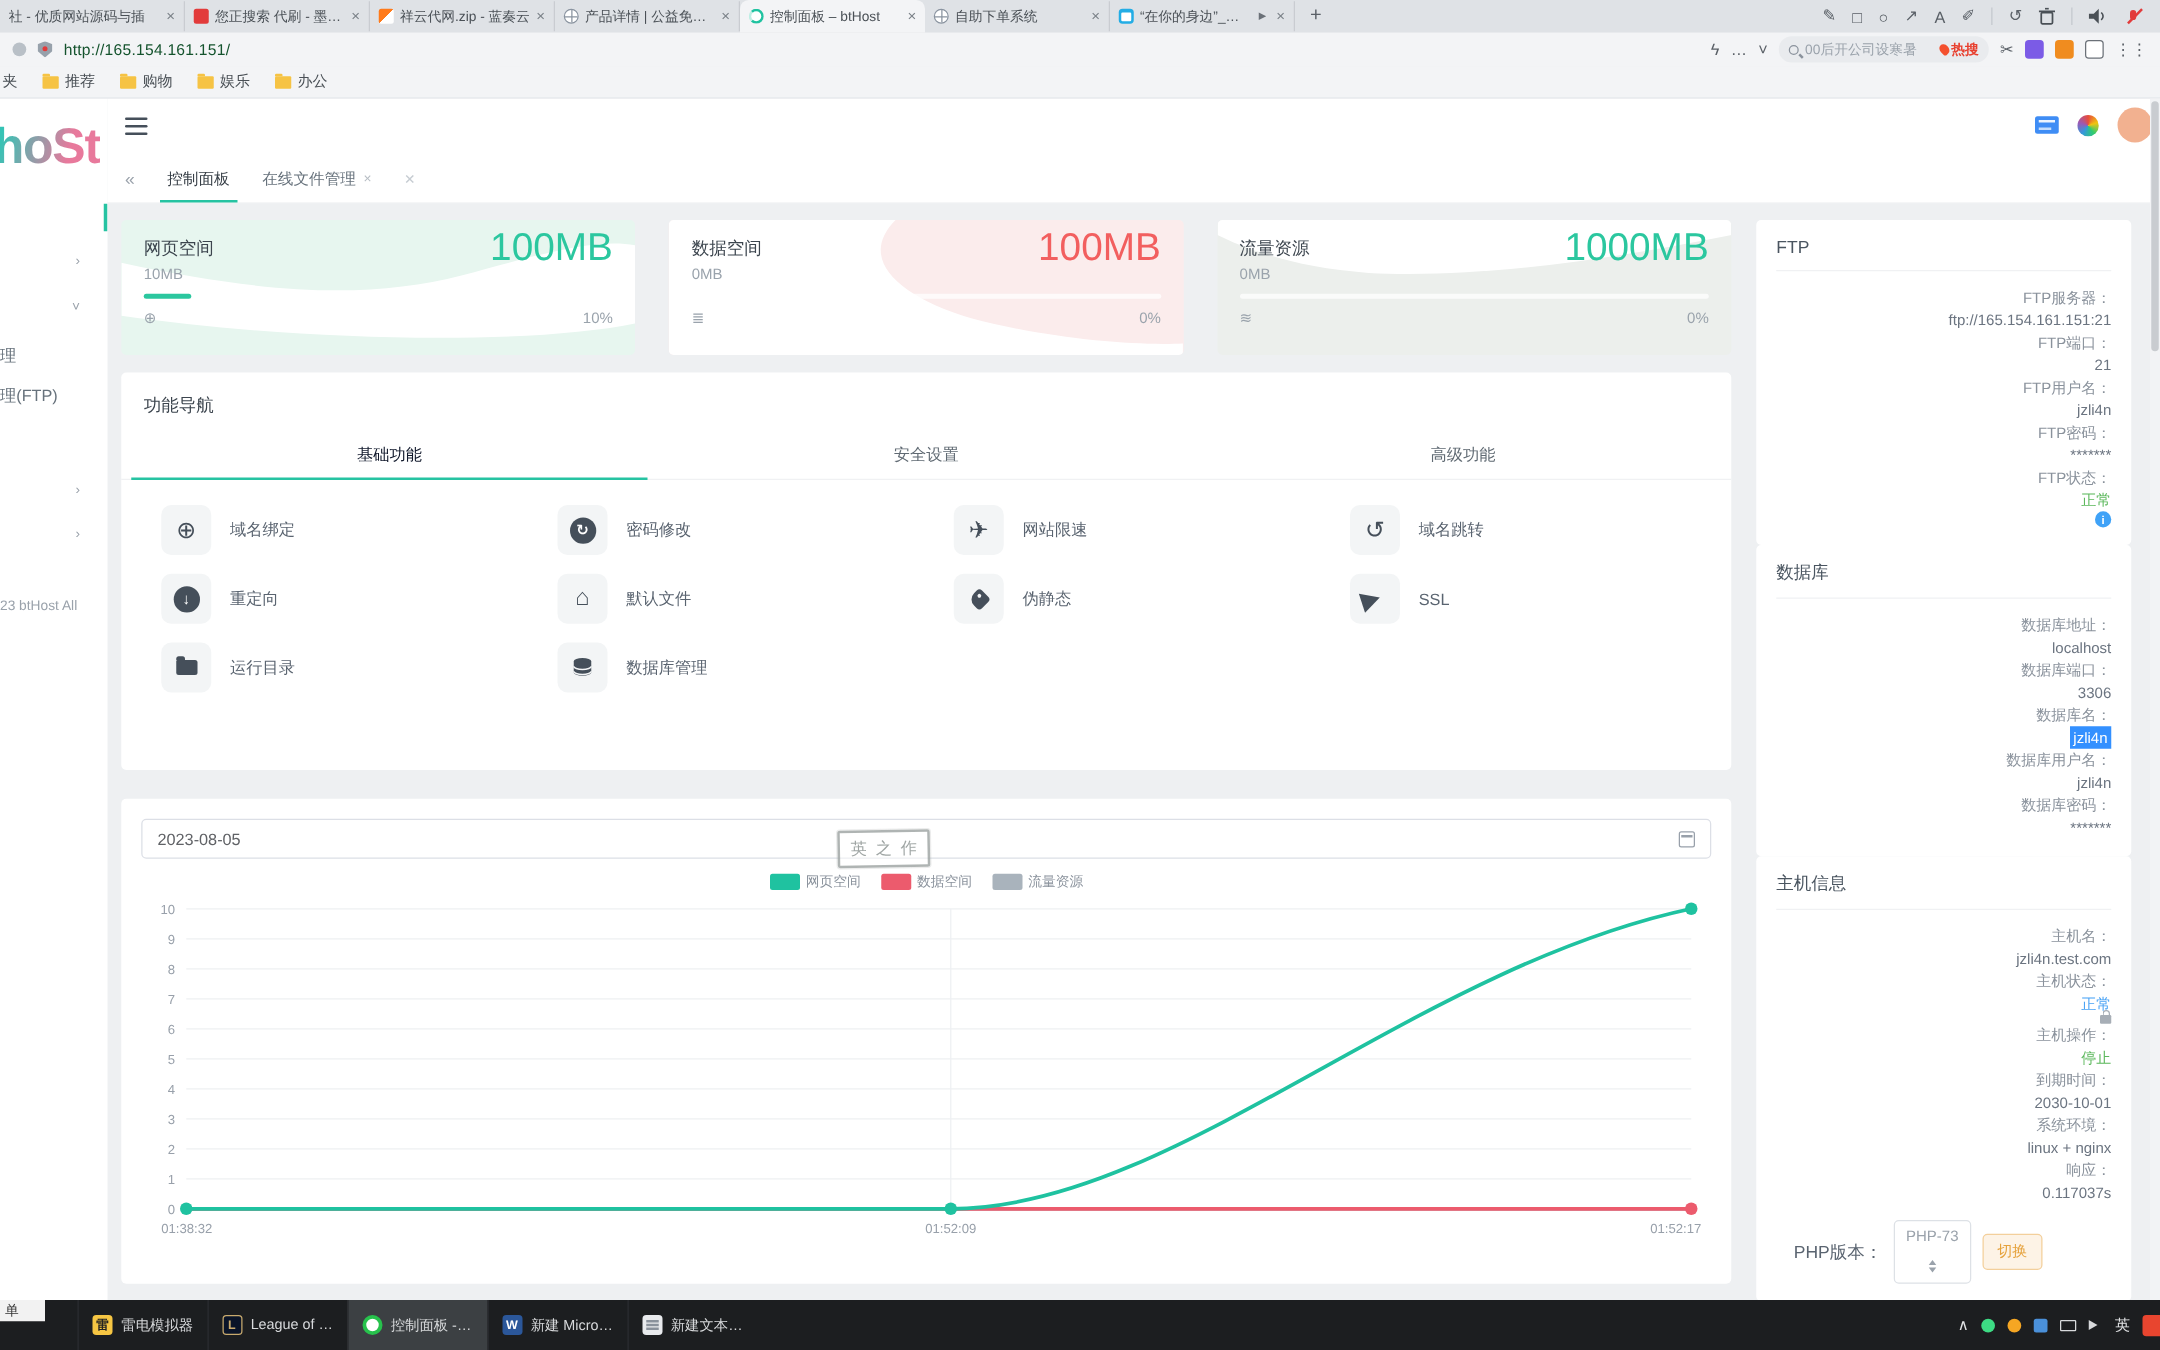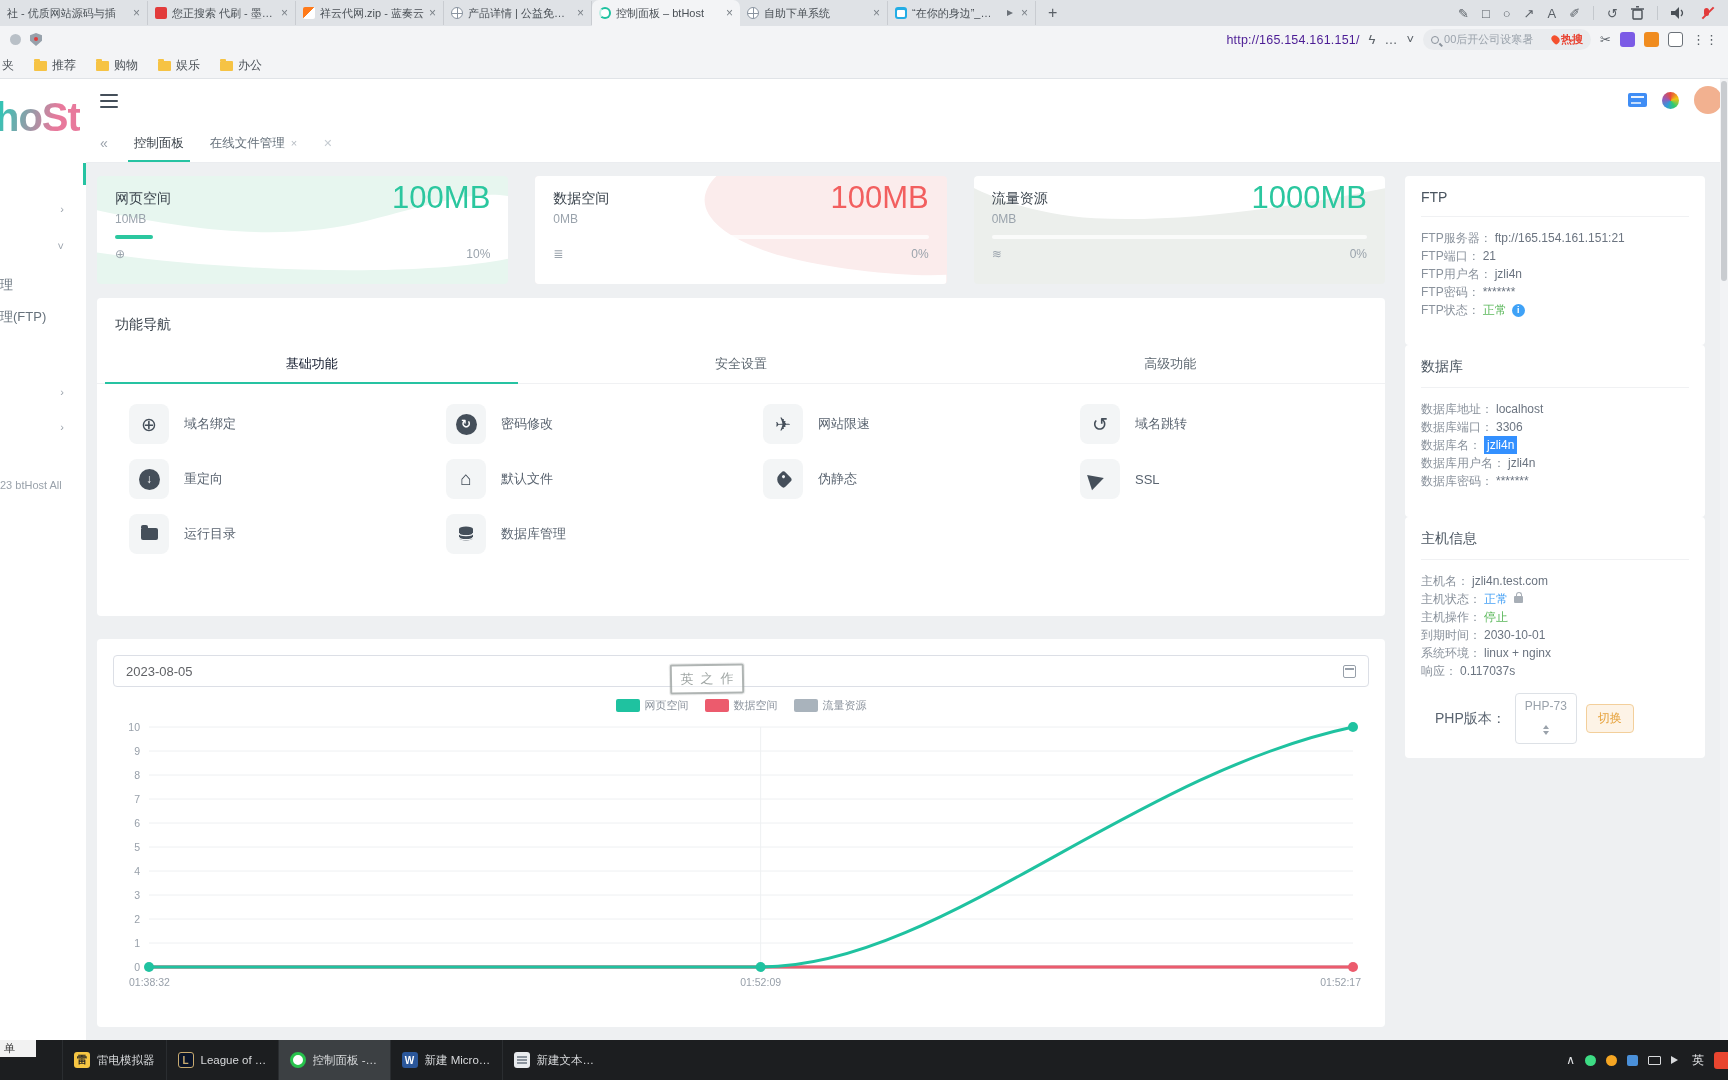--- a/index.html
+++ b/index.html
@@ -36,7 +36,7 @@
   .site-dot{width:11px;height:11px;border-radius:50%;background:#b9c0c7;flex:none;}
   .shield{width:12px;height:13px;background:#97a1ab;clip-path:polygon(50% 0,100% 18%,100% 60%,50% 100%,0 60%,0 18%);position:relative;flex:none;}
   .shield:before{content:"";position:absolute;left:4px;top:4px;width:4px;height:4px;background:#e23b3b;border-radius:50%;}
-  .urltext{flex:1;font-size:12.5px;color:#4c1d95;letter-spacing:.2px;text-align:right;}
+  .urltext{flex:1;font-size:12.5px;color:#14532d;letter-spacing:.2px;}
   .tool-ico{color:#5a6067;font-size:13px;flex:none;}
   .searchbox{width:168px;height:21px;background:#e9ebee;border-radius:11px;display:flex;align-items:center;
              gap:5px;padding:0 8px;flex:none;}

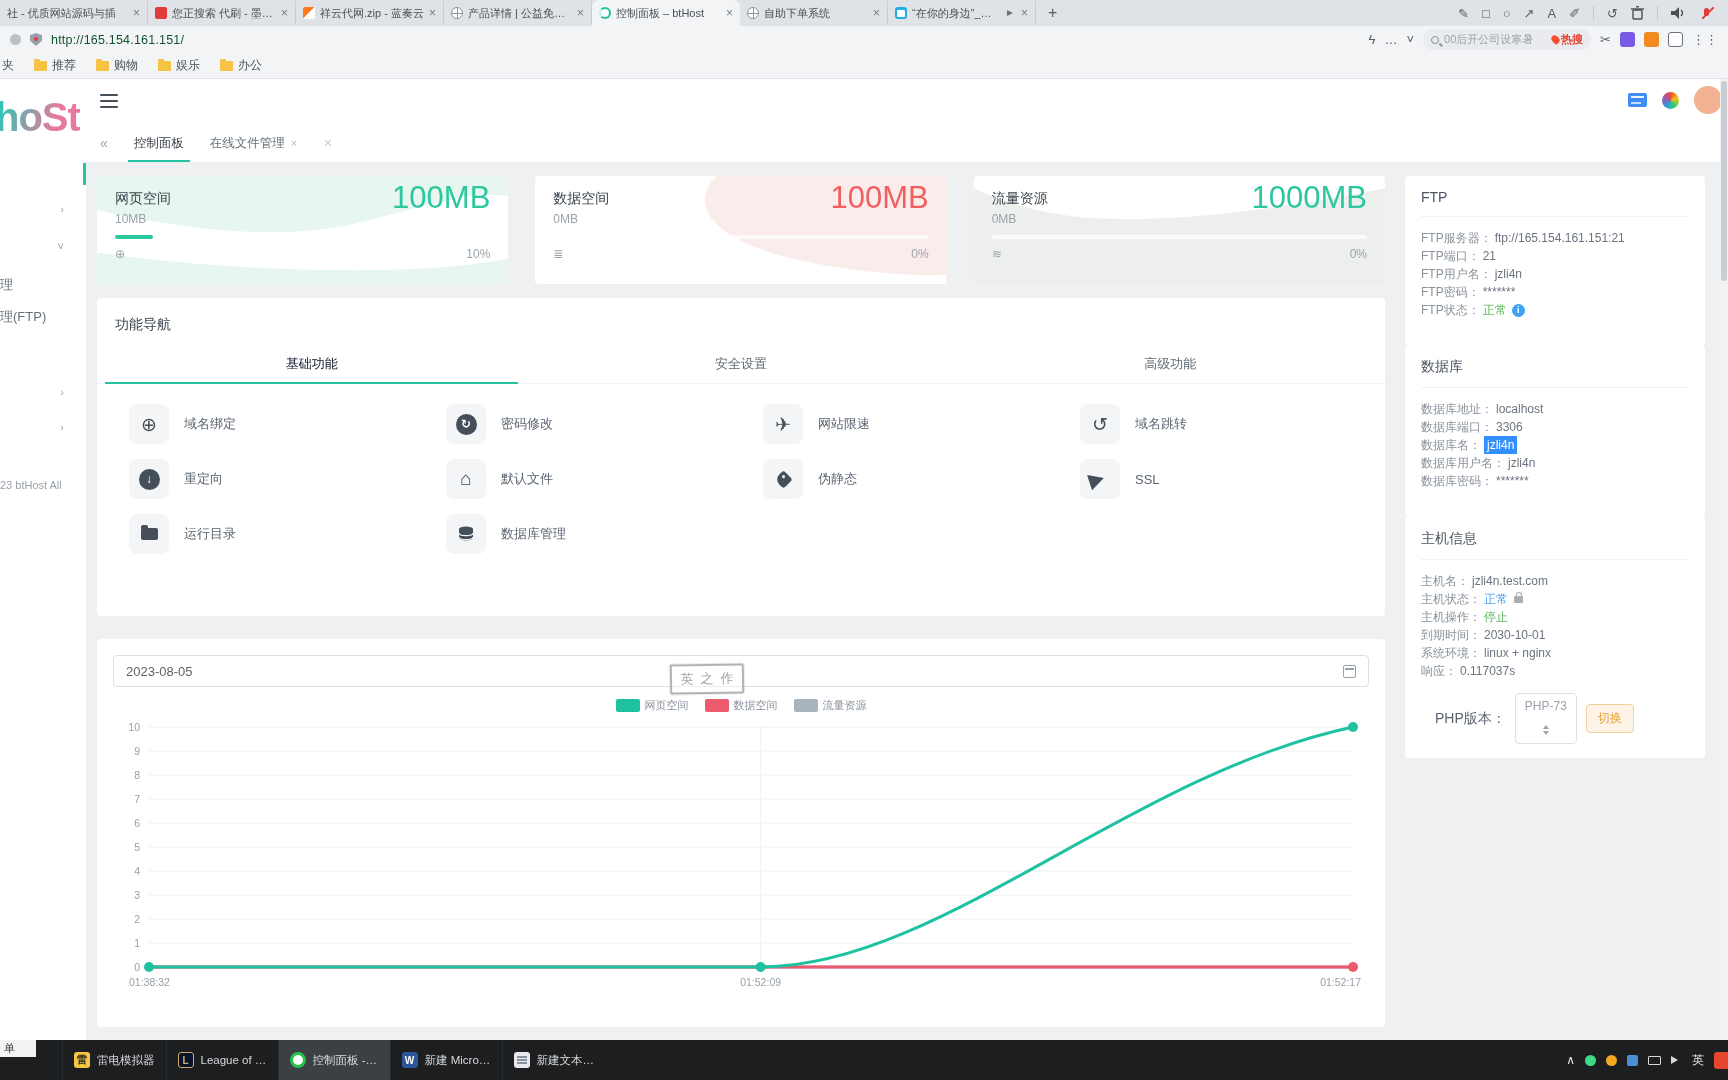--- a/index.html
+++ b/index.html
@@ -144,7 +144,7 @@
   
   .rpanel{background:#fff;border-radius:4px;padding:13px 16px 14px;}
   .rtitle{font-size:14px;color:#4a5560;padding-bottom:11px;border-bottom:1px solid #f0f1f3;margin-bottom:12px;}
-  .rrow{font-size:12px;line-height:18px;display:flex;align-items:center;white-space:nowrap;}
+  .rrow{font-size:12px;line-height:18px;display:flex;align-items:flex-end;white-space:nowrap;flex-direction:column;}
   .rlabel{color:#8a929c;}
   .rval{color:#6b7480;margin-left:3px;}
   .rval.green{color:var(--green);}

